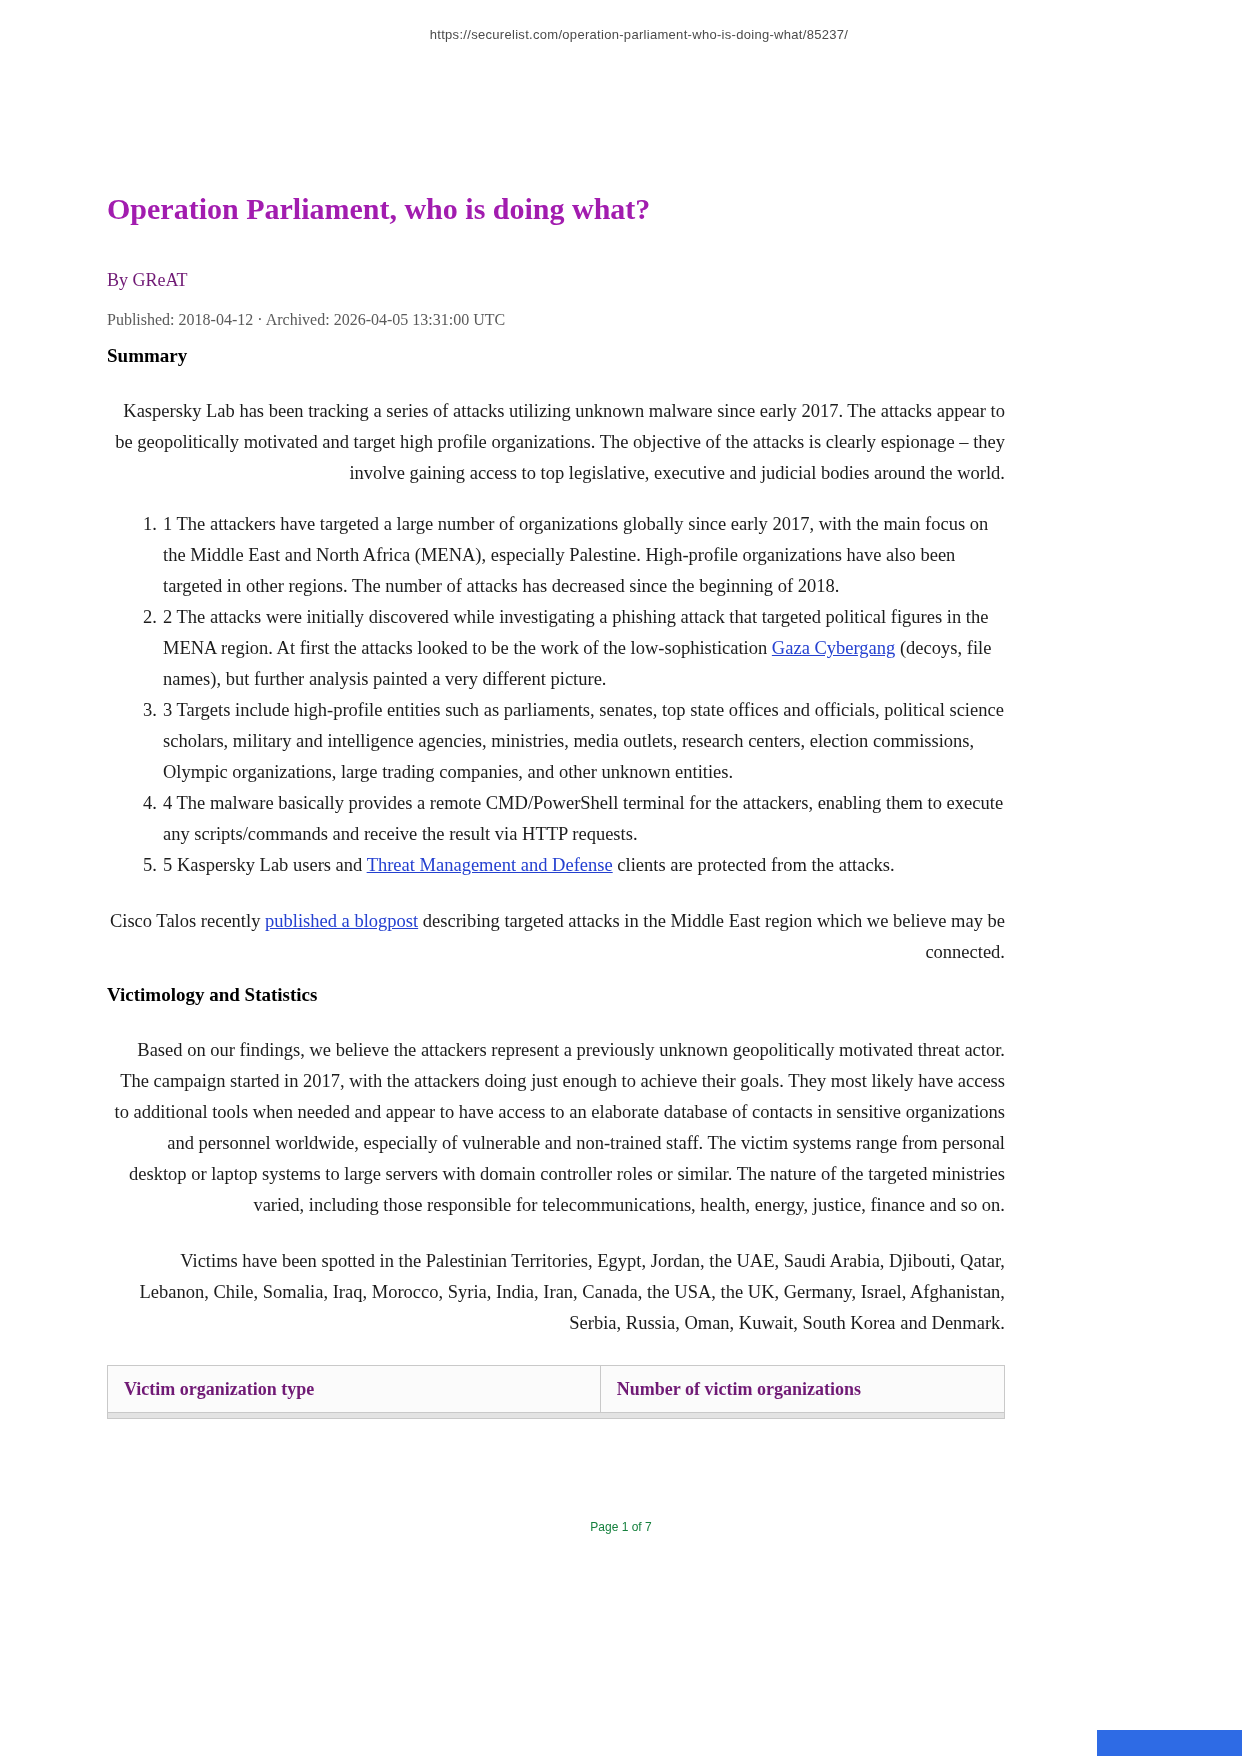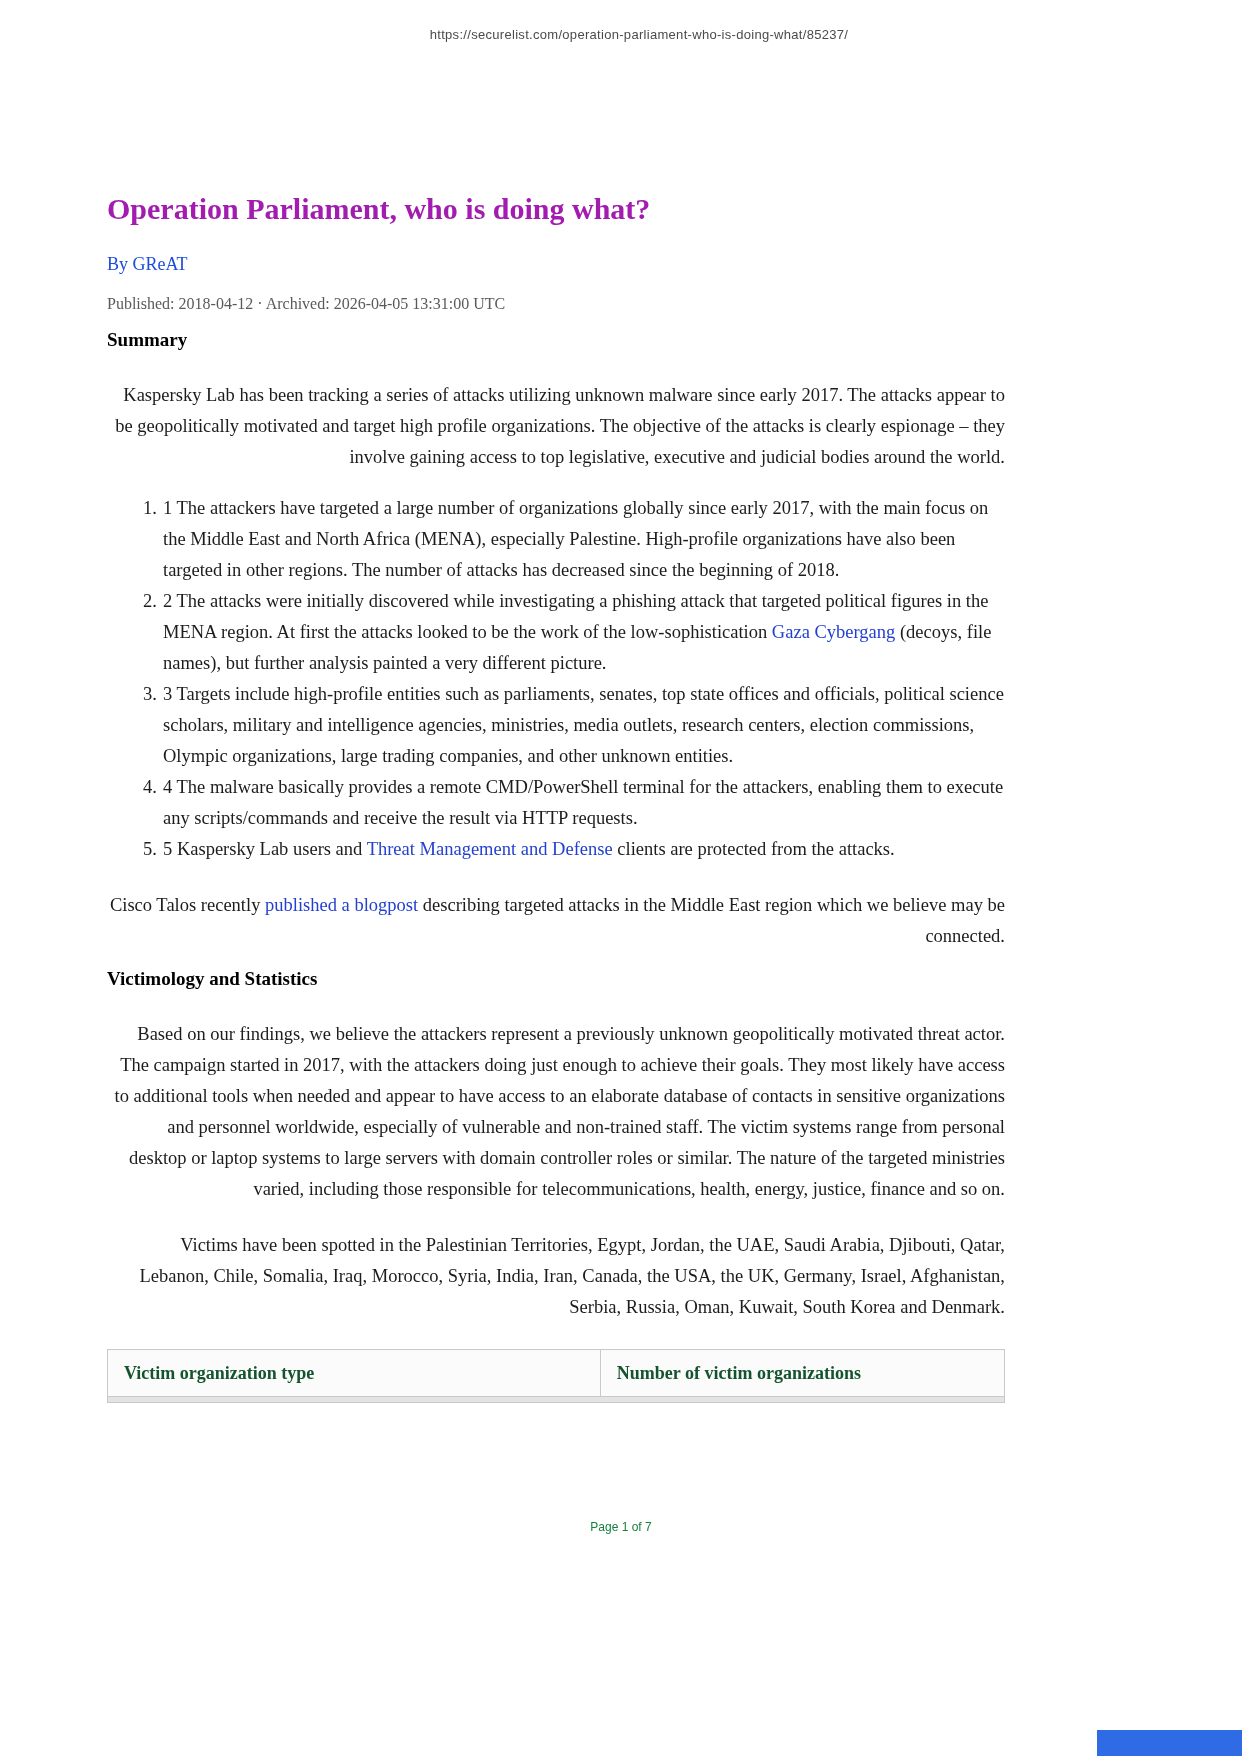--- a/index.html
+++ b/index.html
@@ -41,9 +41,9 @@
     color: #a21caf;
   }
   .byline {
-    margin-top: 26px;
+    margin-top: 42px;
     font-size: 18px;
-    color: #1d4ed8;
+    color: #701a75;
   }
   .meta {
     margin-top: 20px;

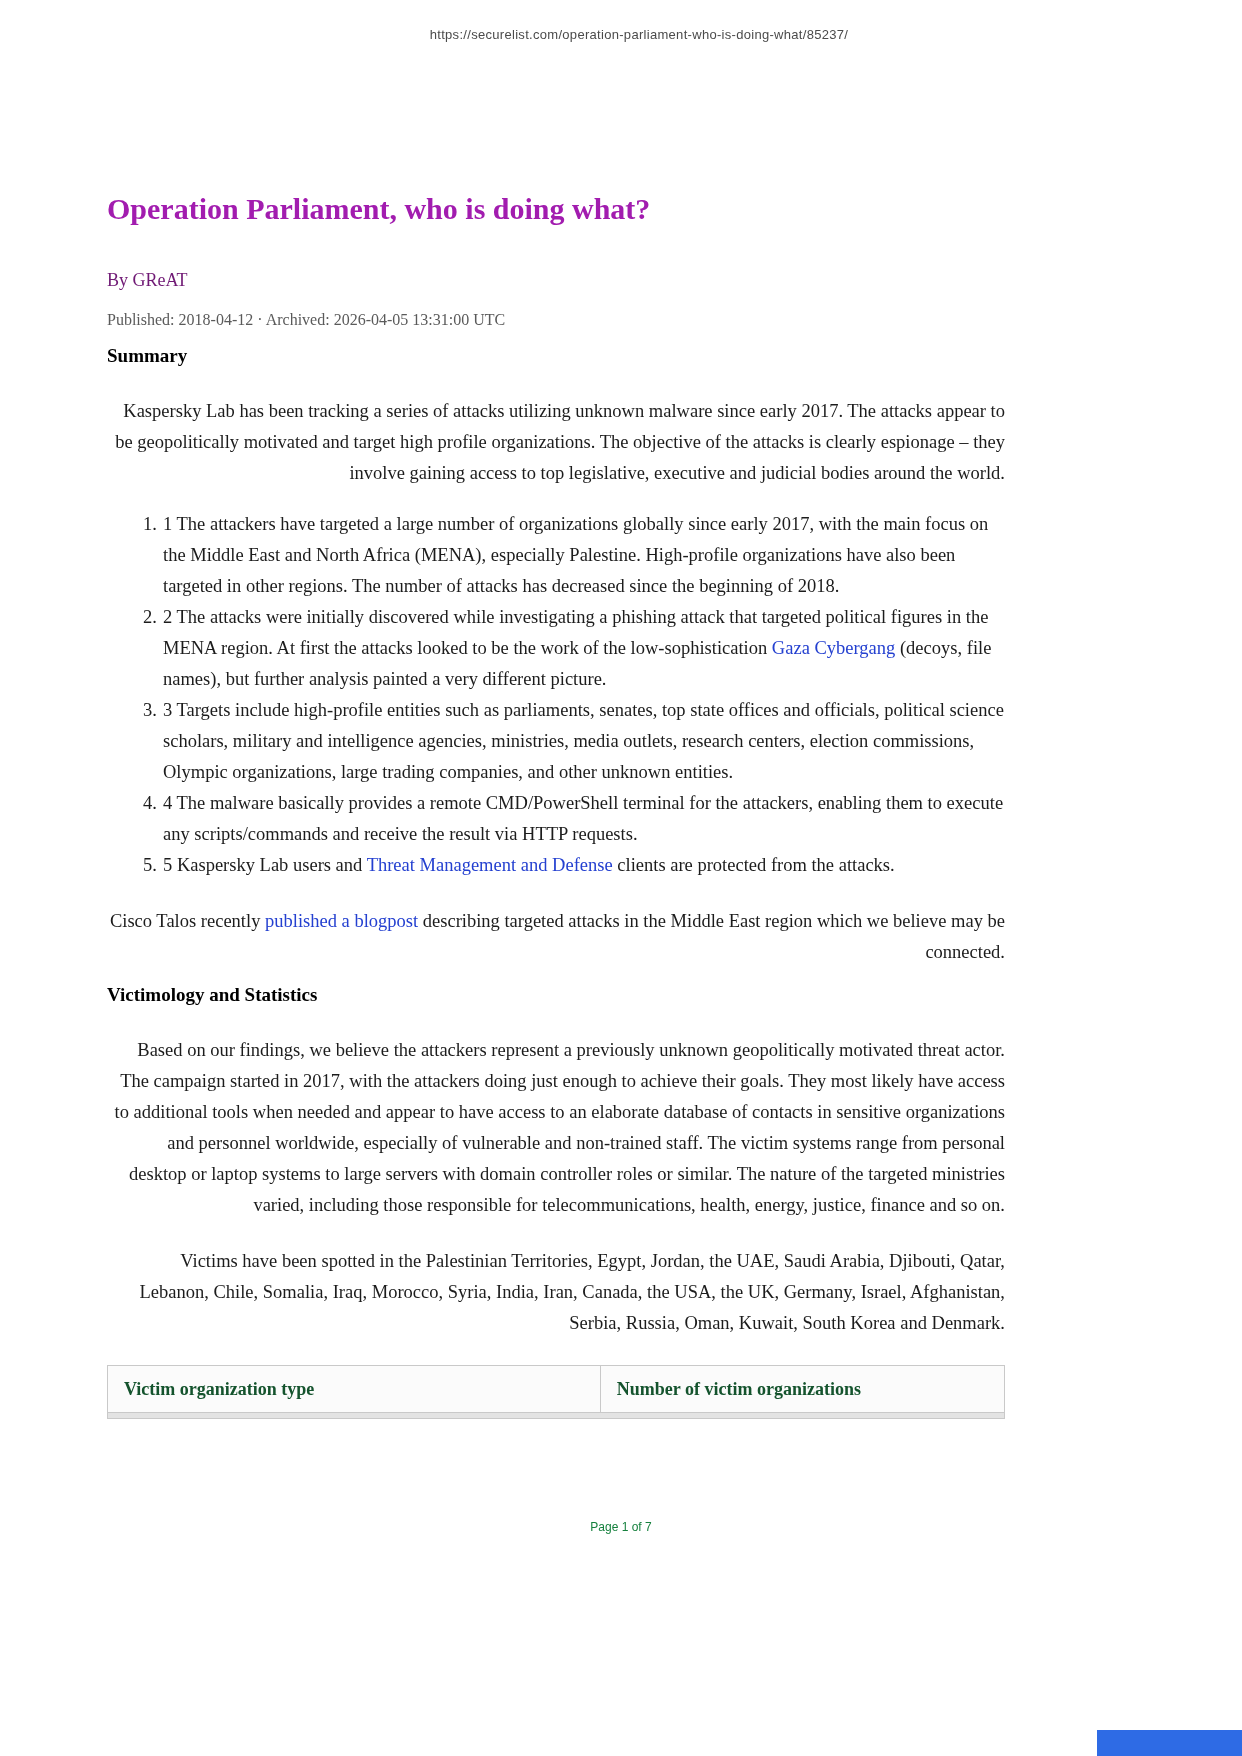--- a/index.html
+++ b/index.html
@@ -84,6 +84,7 @@
   }
   a.inline-link {
     color: var(--link);
+    text-decoration: underline;
     cursor: pointer;
   }
   .table-clip {

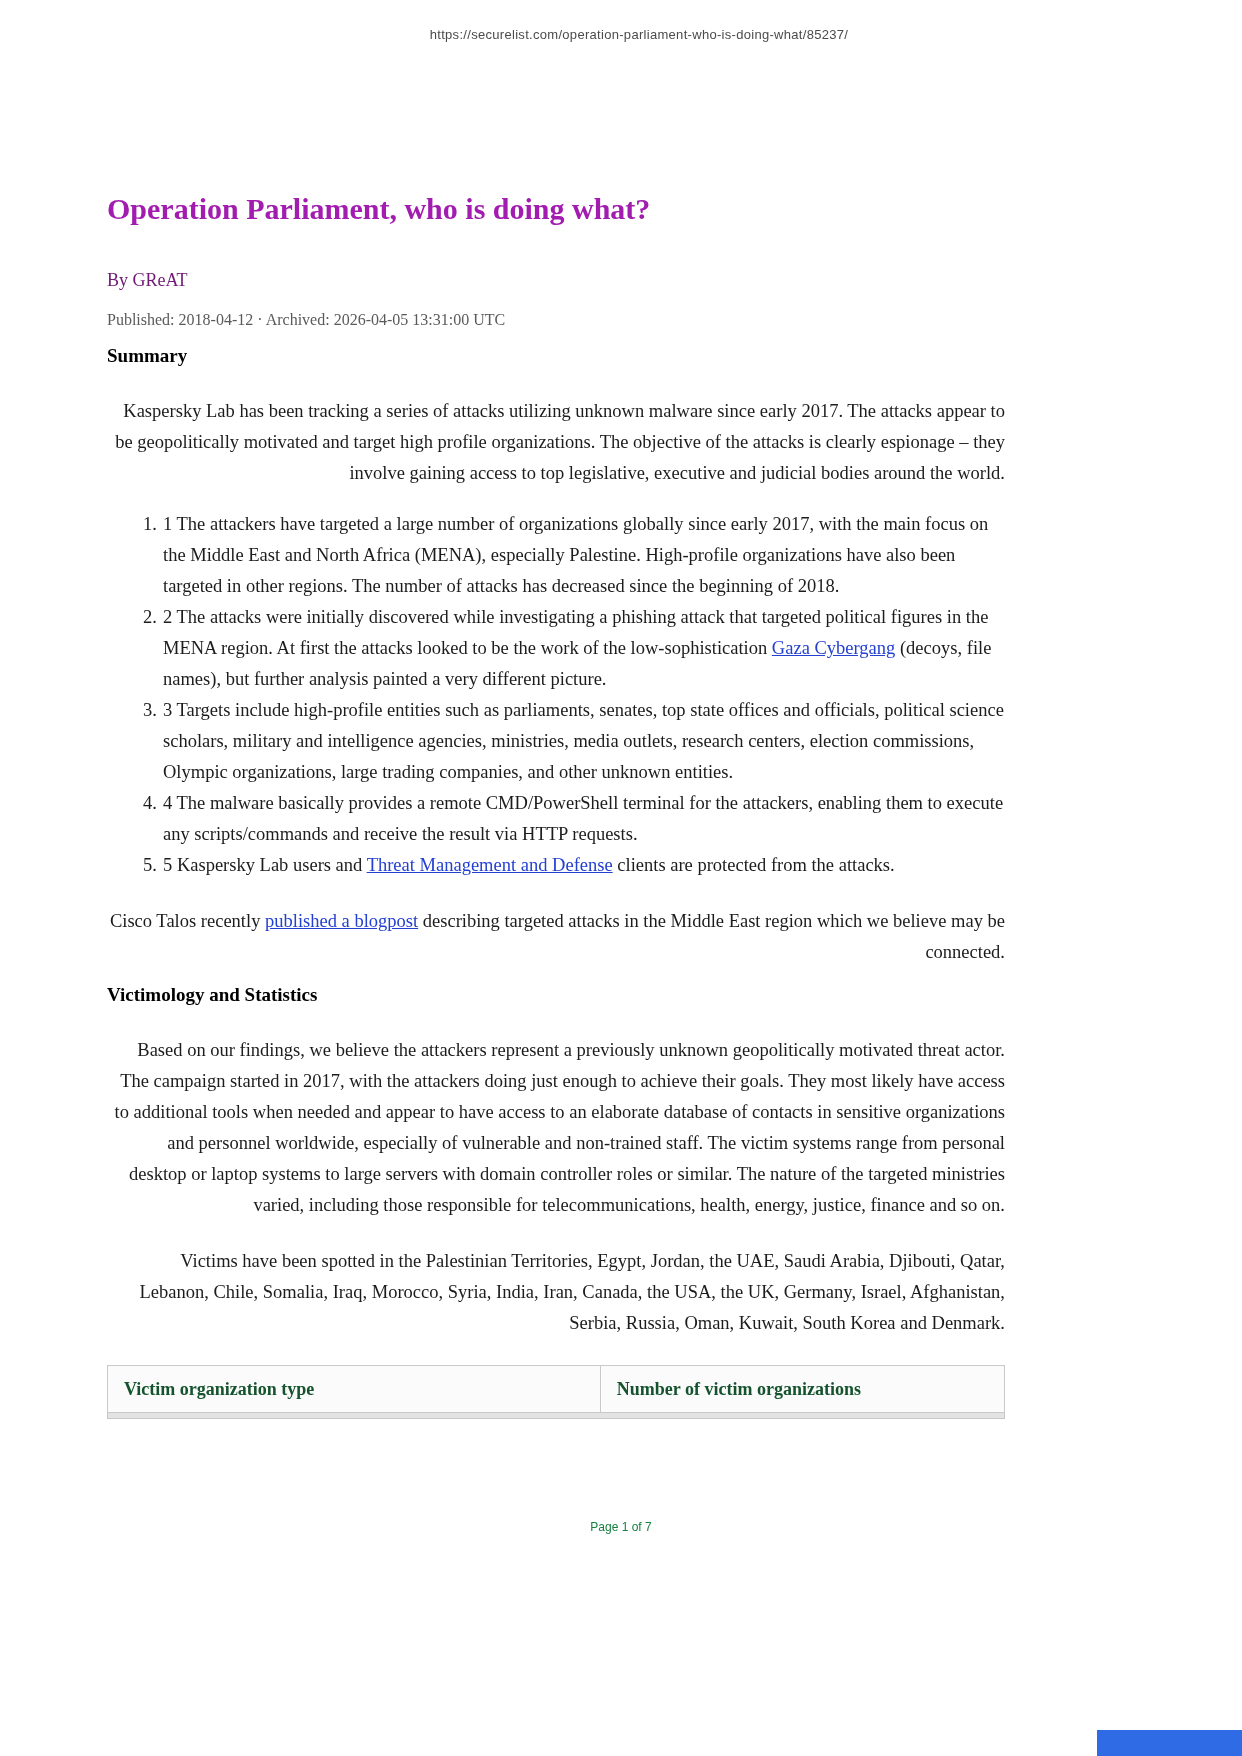--- a/index.html
+++ b/index.html
@@ -106,7 +106,7 @@
     font-weight: bold;
     font-size: 18px;
     line-height: 22px;
-    color: #14532d;
+    color: #701a75;
   }
   .th-left {
     width: 55%;

